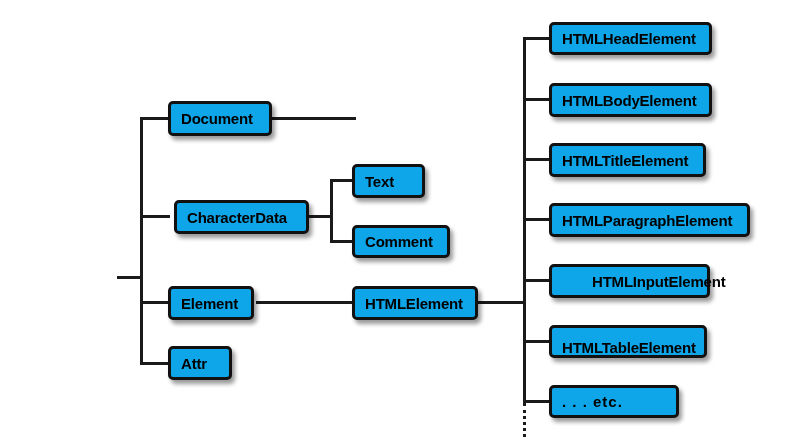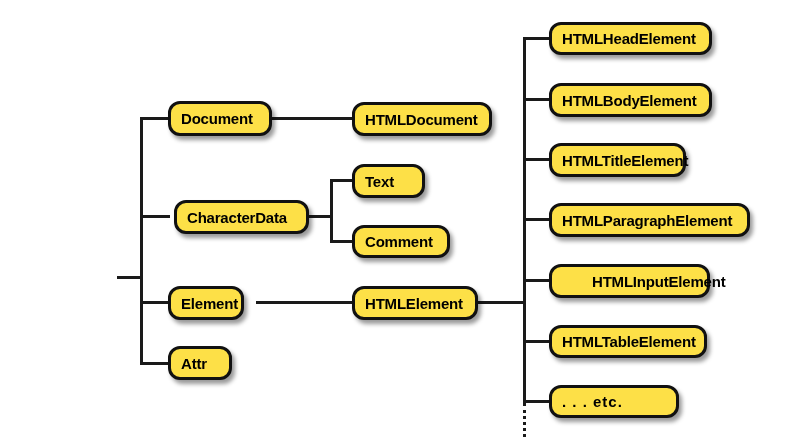--- a/index.html
+++ b/index.html
@@ -31,9 +31,9 @@
   .node {
     position: absolute;
     box-sizing: border-box;
-    background: #fde047;
+    background: #0ea5e9;
     border: 3px solid #111111;
-    border-radius: 12px;
+    border-radius: 5px;
     display: flex;
     align-items: center;
     justify-content: flex-start;

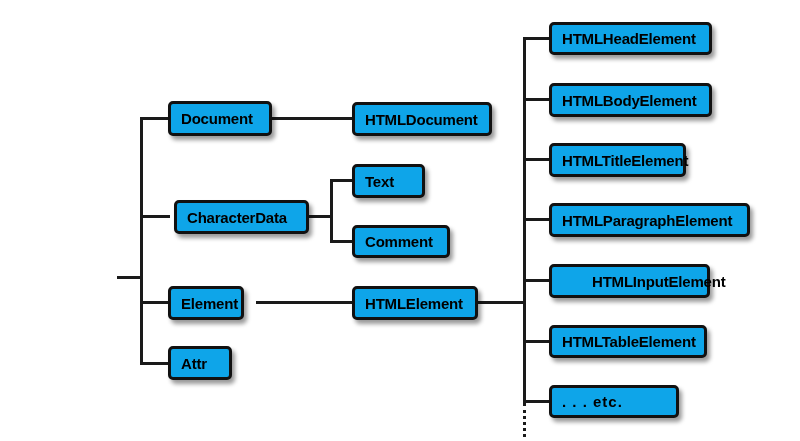--- a/index.html
+++ b/index.html
@@ -103,9 +103,6 @@
     <span class="label">Attr</span>
   </div>
 
-  <div class="node" style="left:352px; top:102px; width:140px; height:34px;">
-    <span class="label">HTMLDocument</span>
-  </div>
 
   <div class="node" style="left:352px; top:164px; width:73px; height:34px;">
     <span class="label">Text</span>

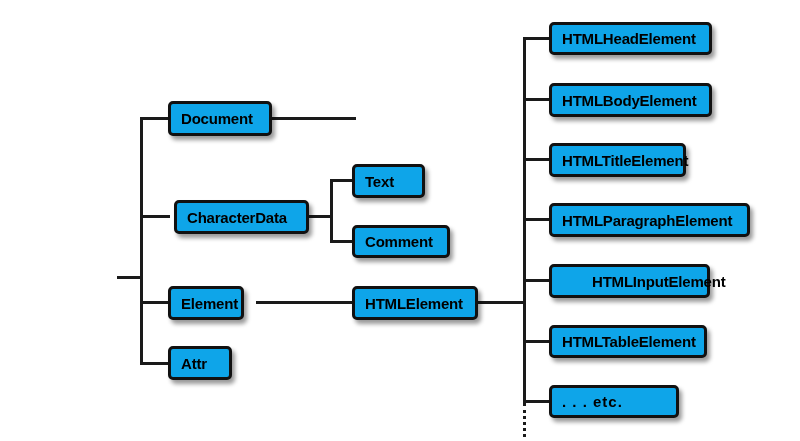--- a/index.html
+++ b/index.html
@@ -124,7 +124,7 @@
     <span class="label">HTMLBodyElement</span>
   </div>
 
-  <div class="node" style="left:549px; top:143px; width:137px; height:34px;">
+  <div class="node" style="left:549px; top:143px; width:157px; height:34px;">
     <span class="label">HTMLTitleElement</span>
   </div>
 

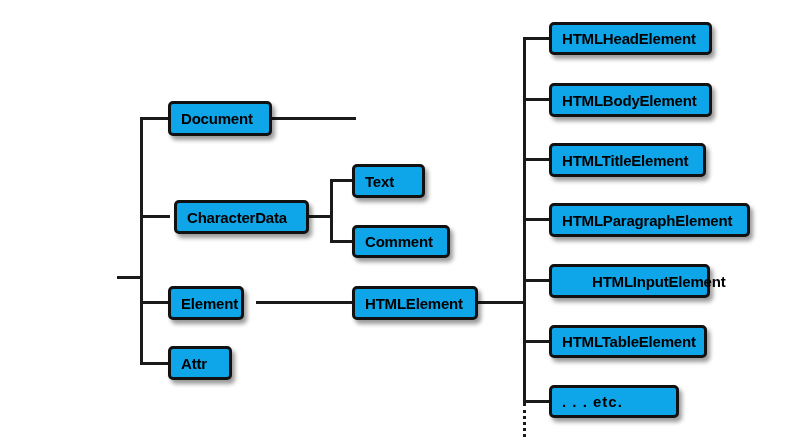--- a/index.html
+++ b/index.html
@@ -95,7 +95,7 @@
     <span class="label">CharacterData</span>
   </div>
 
-  <div class="node" style="left:168px; top:286px; width:76px; height:34px;">
+  <div class="node" style="left:168px; top:286px; width:86px; height:34px;">
     <span class="label">Element</span>
   </div>
 

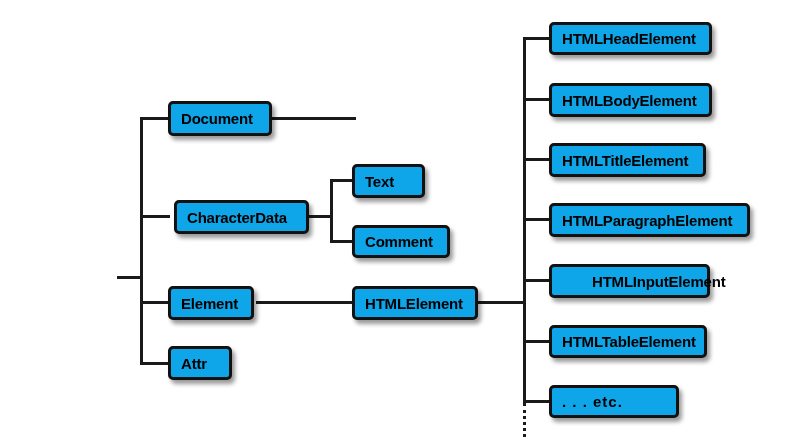--- a/index.html
+++ b/index.html
@@ -136,7 +136,7 @@
     <span class="label">HTMLInputElement</span>
   </div>
 
-  <div class="node" style="left:549px; top:325px; width:158px; height:33px;">
+  <div class="node" style="left:549px; top:325px; width:158px; height:33px;align-items:flex-end;">
     <span class="label">HTMLTableElement</span>
   </div>
 

